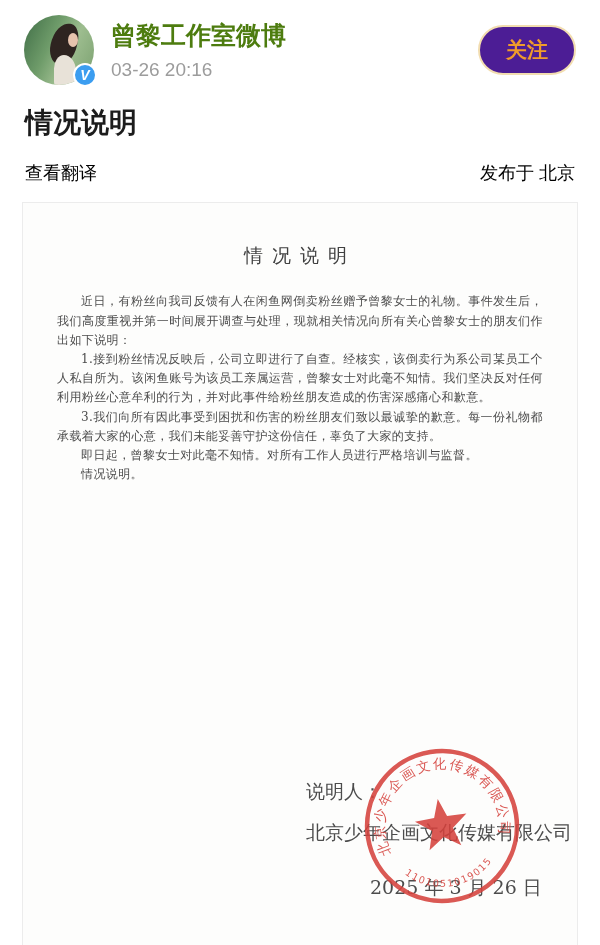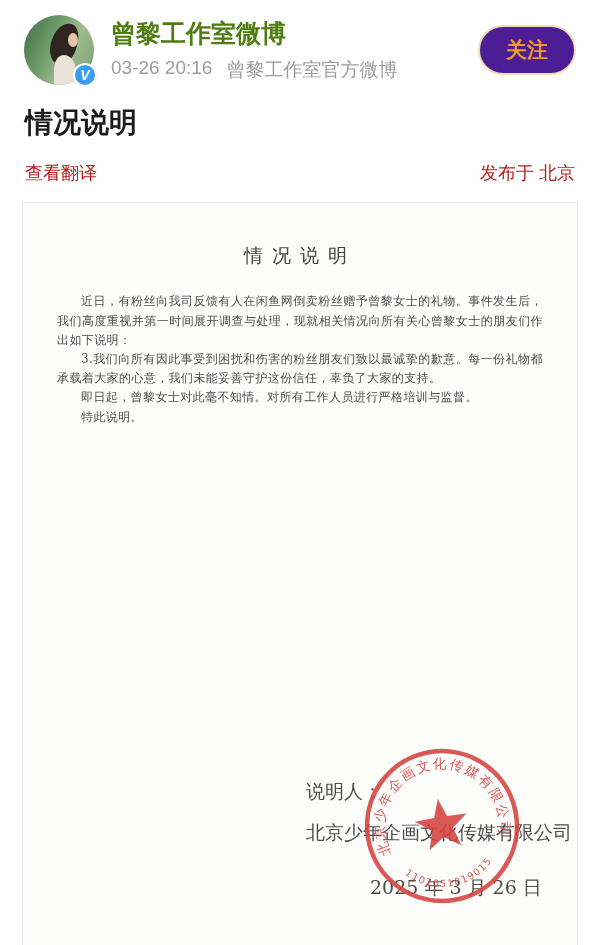--- a/index.html
+++ b/index.html
@@ -180,7 +180,6 @@
     <div class="username">曾黎工作室微博</div>
     <div class="meta-row">
       <span>03-26 20:16</span>
-      <span>曾黎工作室官方微博</span>
     </div>
   </div>
   <button class="follow-btn">关注</button>

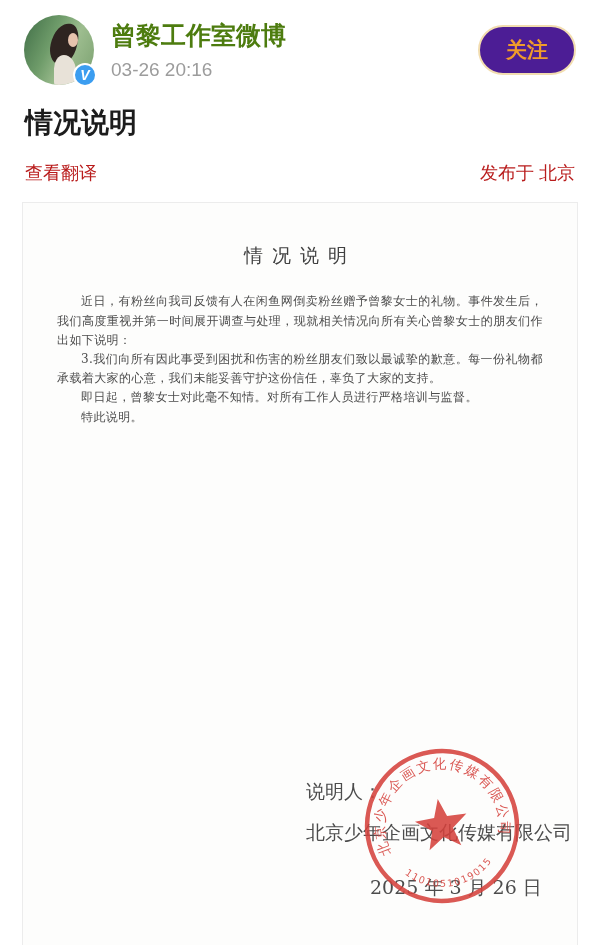--- a/index.html
+++ b/index.html
@@ -111,7 +111,7 @@
     display: flex;
     justify-content: space-between;
     font-size: 18px;
-    color: #b91c1c;
+    color: #000000;
   }
   .translate-link { cursor: pointer; }
 

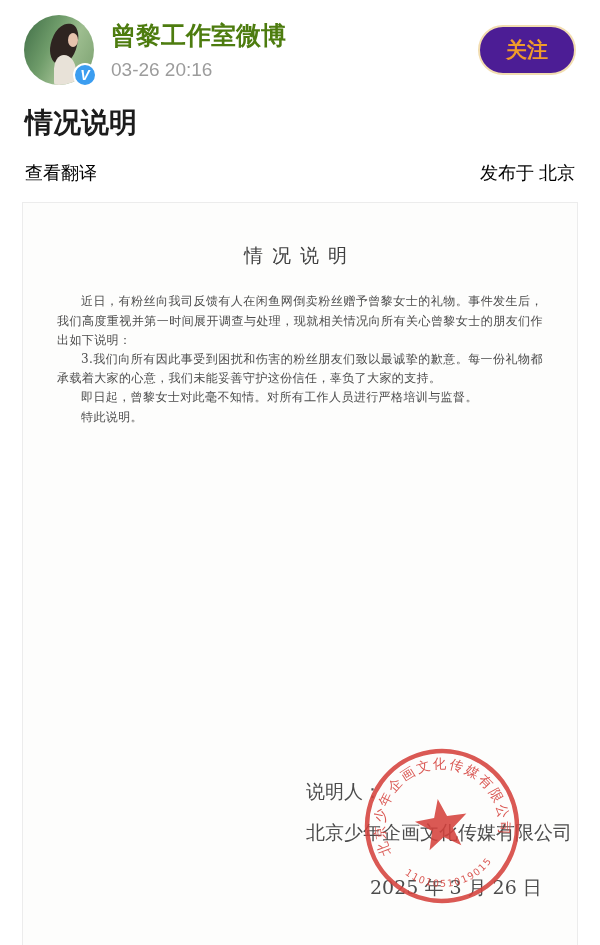--- a/index.html
+++ b/index.html
@@ -196,6 +196,7 @@
   <div class="letter-title">情况说明</div>
 
   <p>近日，有粉丝向我司反馈有人在闲鱼网倒卖粉丝赠予曾黎女士的礼物。事件发生后，我们高度重视并第一时间展开调查与处理，现就相关情况向所有关心曾黎女士的朋友们作出如下说明：</p>
+  <p>1.接到粉丝情况反映后，公司立即进行了自查。经核实，该倒卖行为系公司某员工个人私自所为。该闲鱼账号为该员工亲属运营，曾黎女士对此毫不知情。我们坚决反对任何利用粉丝心意牟利的行为，并对此事件给粉丝朋友造成的伤害深感痛心和歉意。</p>
   <p>3.我们向所有因此事受到困扰和伤害的粉丝朋友们致以最诚挚的歉意。每一份礼物都承载着大家的心意，我们未能妥善守护这份信任，辜负了大家的支持。</p>
   <p>即日起，曾黎女士对此毫不知情。对所有工作人员进行严格培训与监督。</p>
   <p>特此说明。</p>

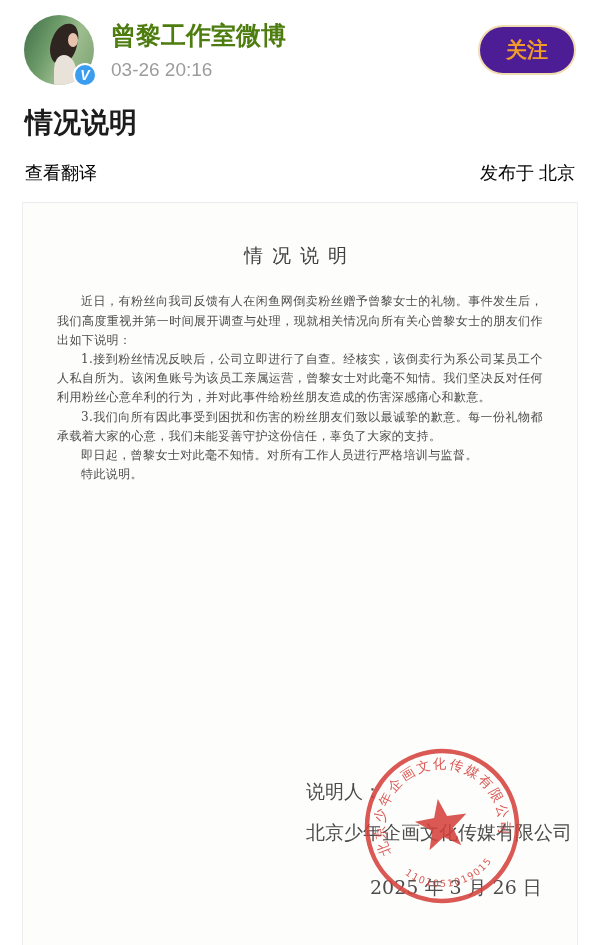--- a/index.html
+++ b/index.html
@@ -199,7 +199,7 @@
   <p>1.接到粉丝情况反映后，公司立即进行了自查。经核实，该倒卖行为系公司某员工个人私自所为。该闲鱼账号为该员工亲属运营，曾黎女士对此毫不知情。我们坚决反对任何利用粉丝心意牟利的行为，并对此事件给粉丝朋友造成的伤害深感痛心和歉意。</p>
   <p>3.我们向所有因此事受到困扰和伤害的粉丝朋友们致以最诚挚的歉意。每一份礼物都承载着大家的心意，我们未能妥善守护这份信任，辜负了大家的支持。</p>
   <p>即日起，曾黎女士对此毫不知情。对所有工作人员进行严格培训与监督。</p>
-  <p>特此说明。</p>
+  <p>情况说明。</p>
 
   <div class="signature">
     <div>说明人：</div>

